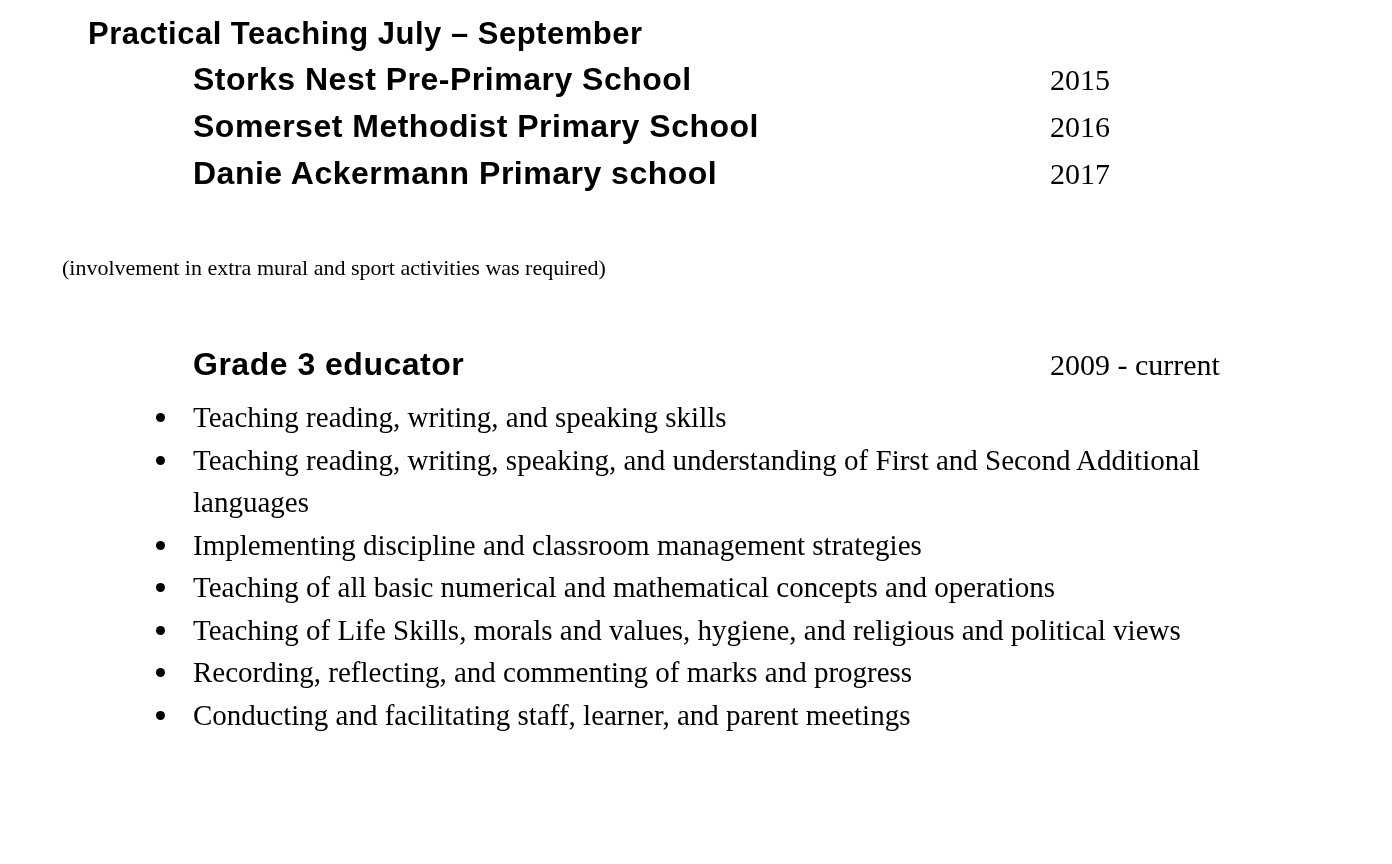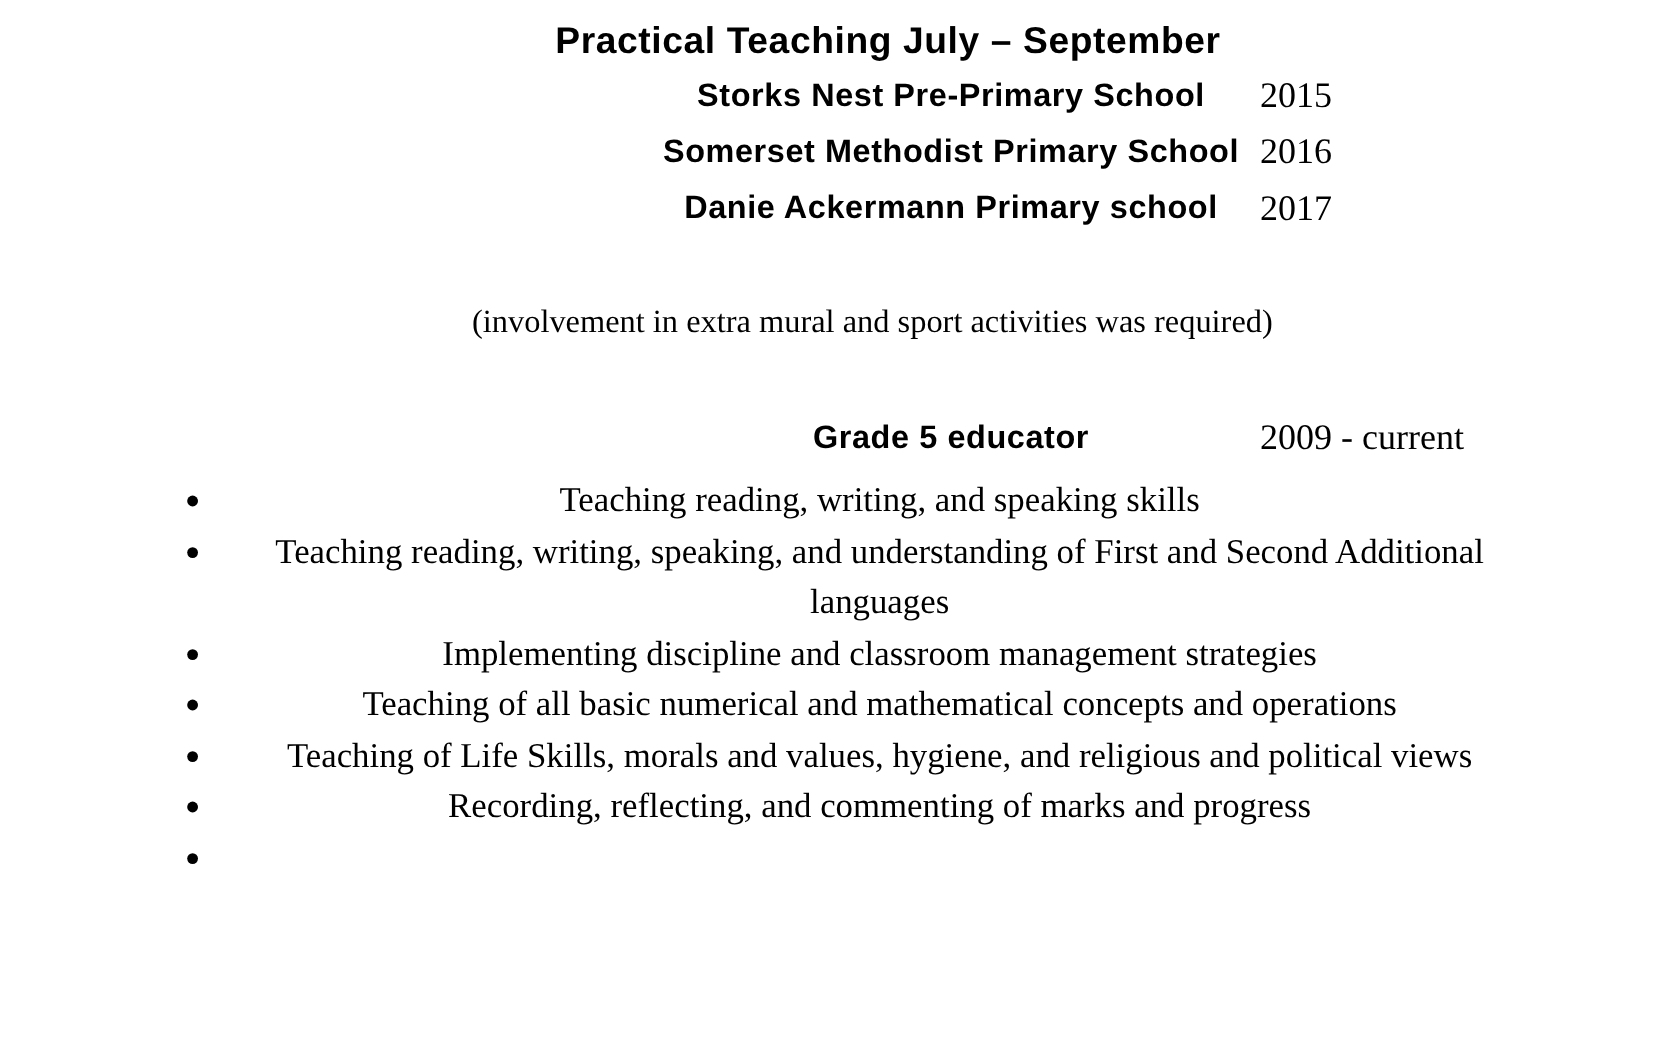--- a/index.html
+++ b/index.html
@@ -16,7 +16,6 @@
     overflow: hidden;
     padding-top: 12px;
     box-sizing: border-box;
-    text-align: center;
   }
   .sans-bold {
     font-family: "Liberation Sans", sans-serif;

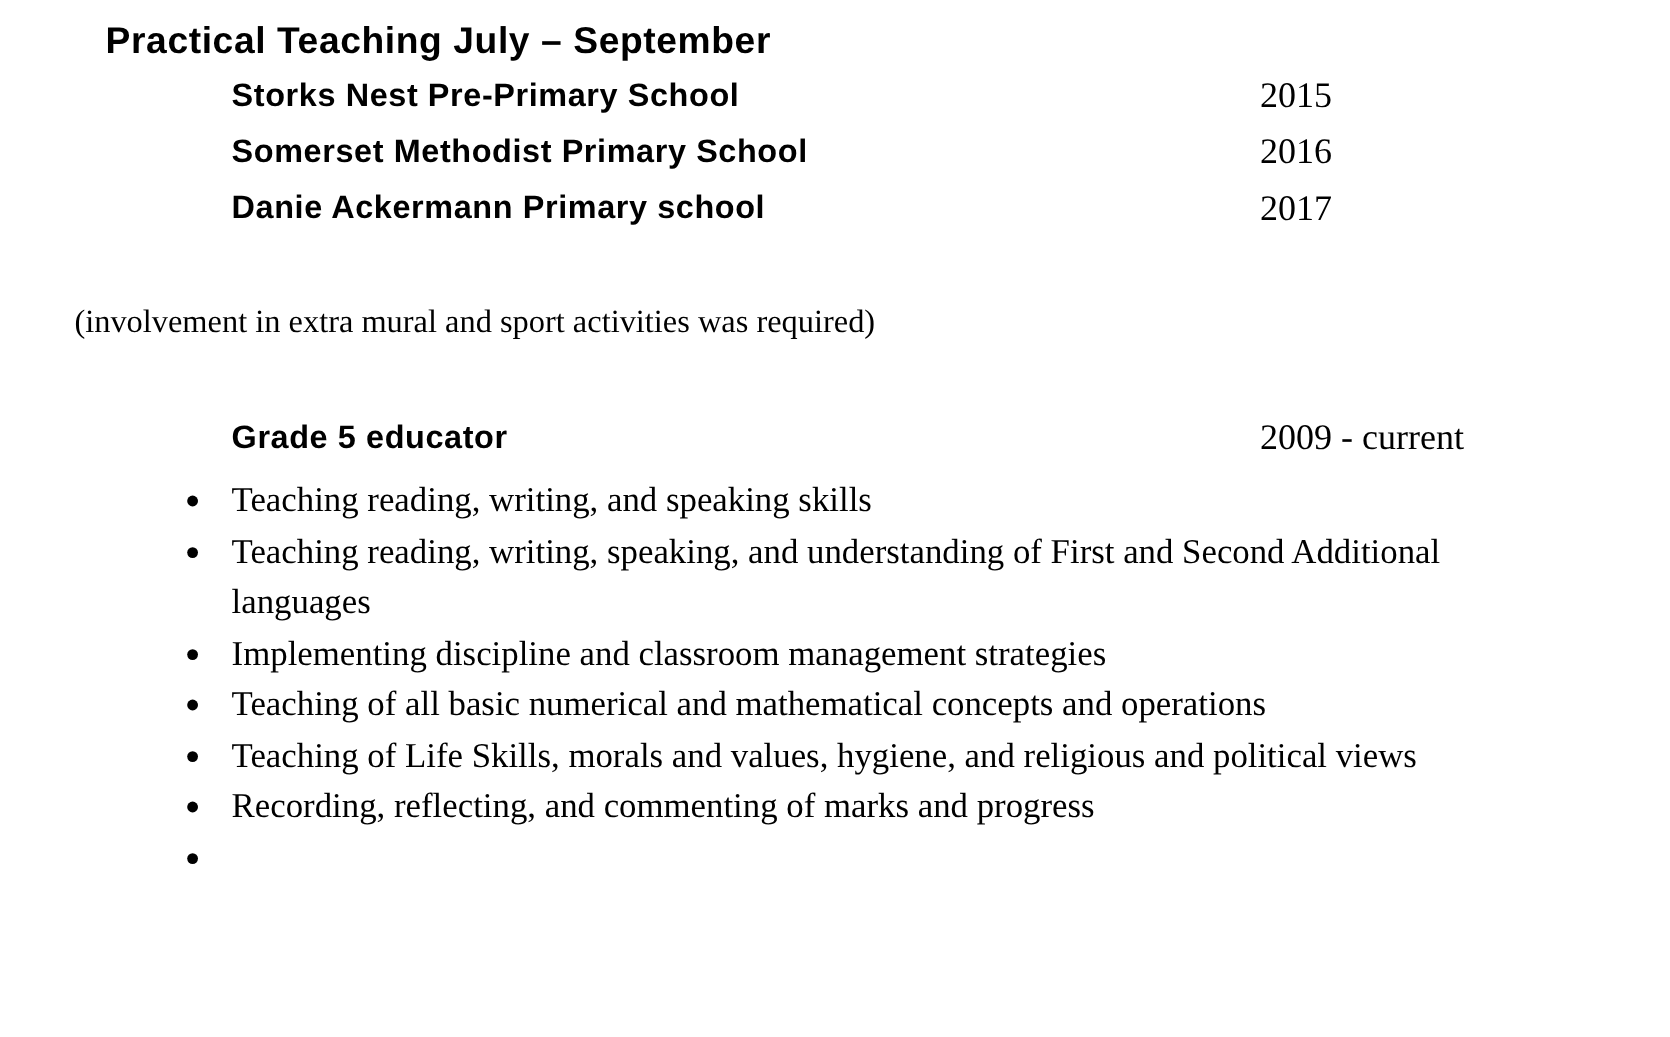--- a/index.html
+++ b/index.html
@@ -39,7 +39,7 @@
   .entry-school {
     display: inline-block;
     margin-left: 193px;
-    font-size: 27px;
+    font-size: 32px;
     letter-spacing: 0.5px;
   }
   .entry-year {

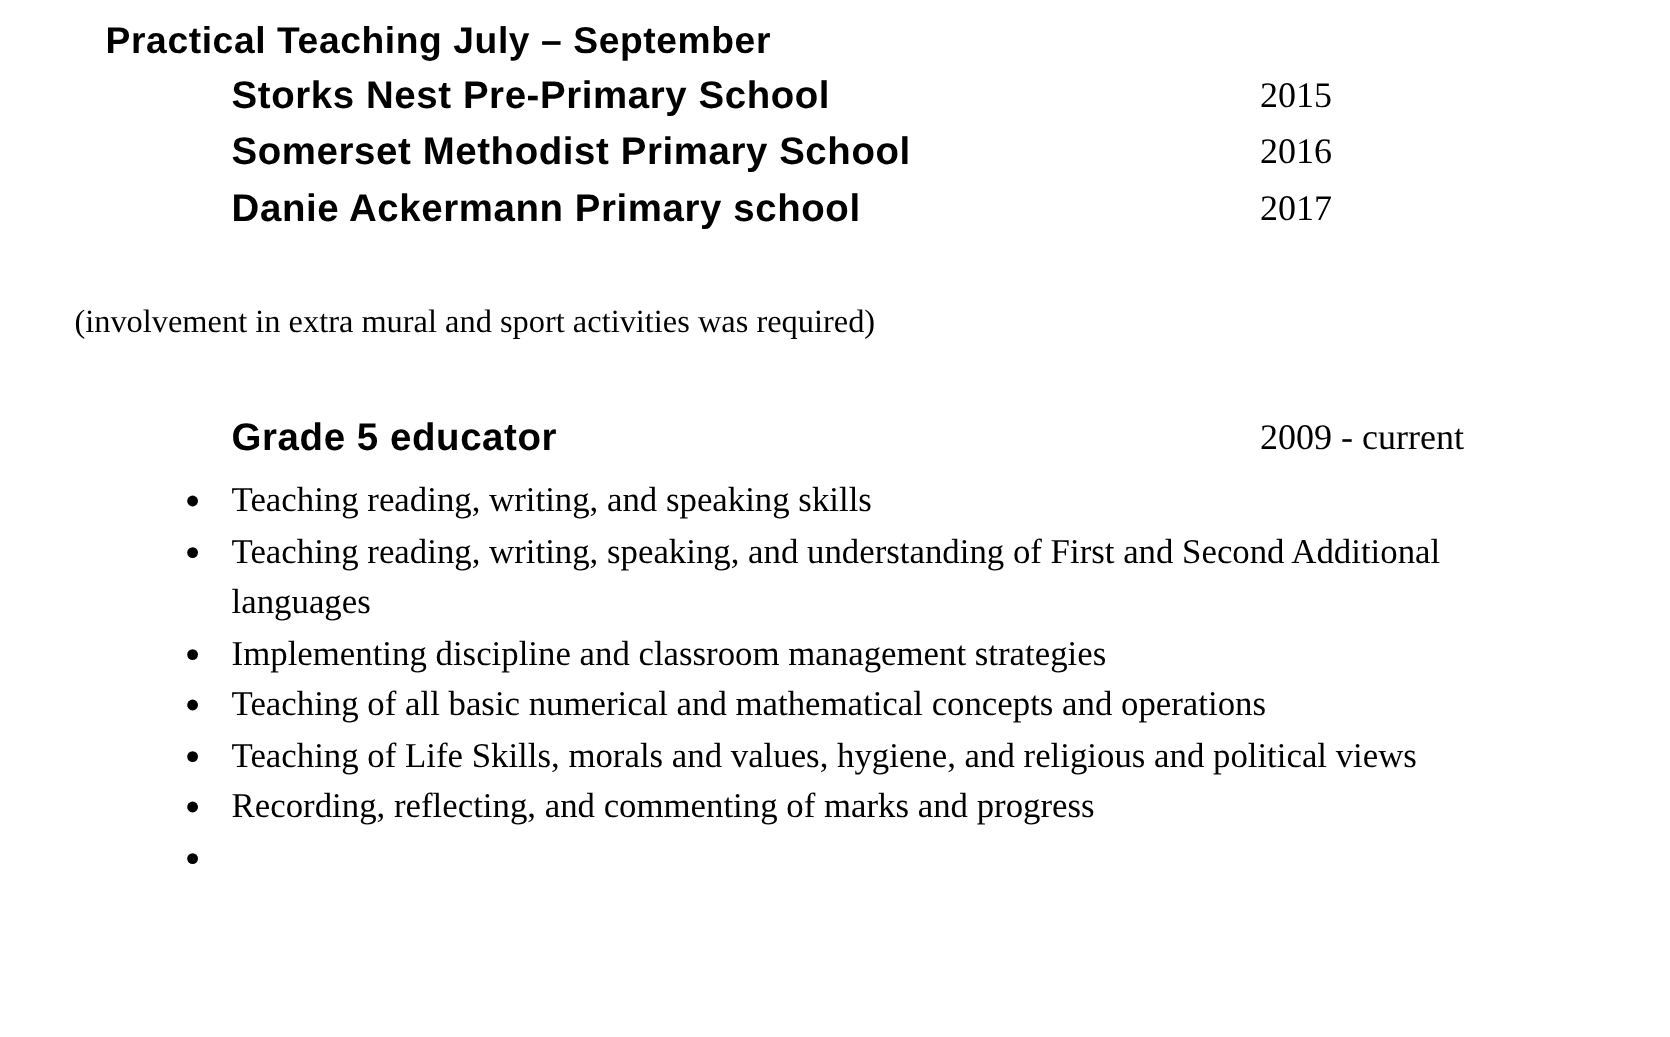--- a/index.html
+++ b/index.html
@@ -52,7 +52,7 @@
   }
   .note {
     margin: 50px 0 0 62px;
-    font-size: 27px;
+    font-size: 22px;
     line-height: 42px;
   }
   .section-2 {

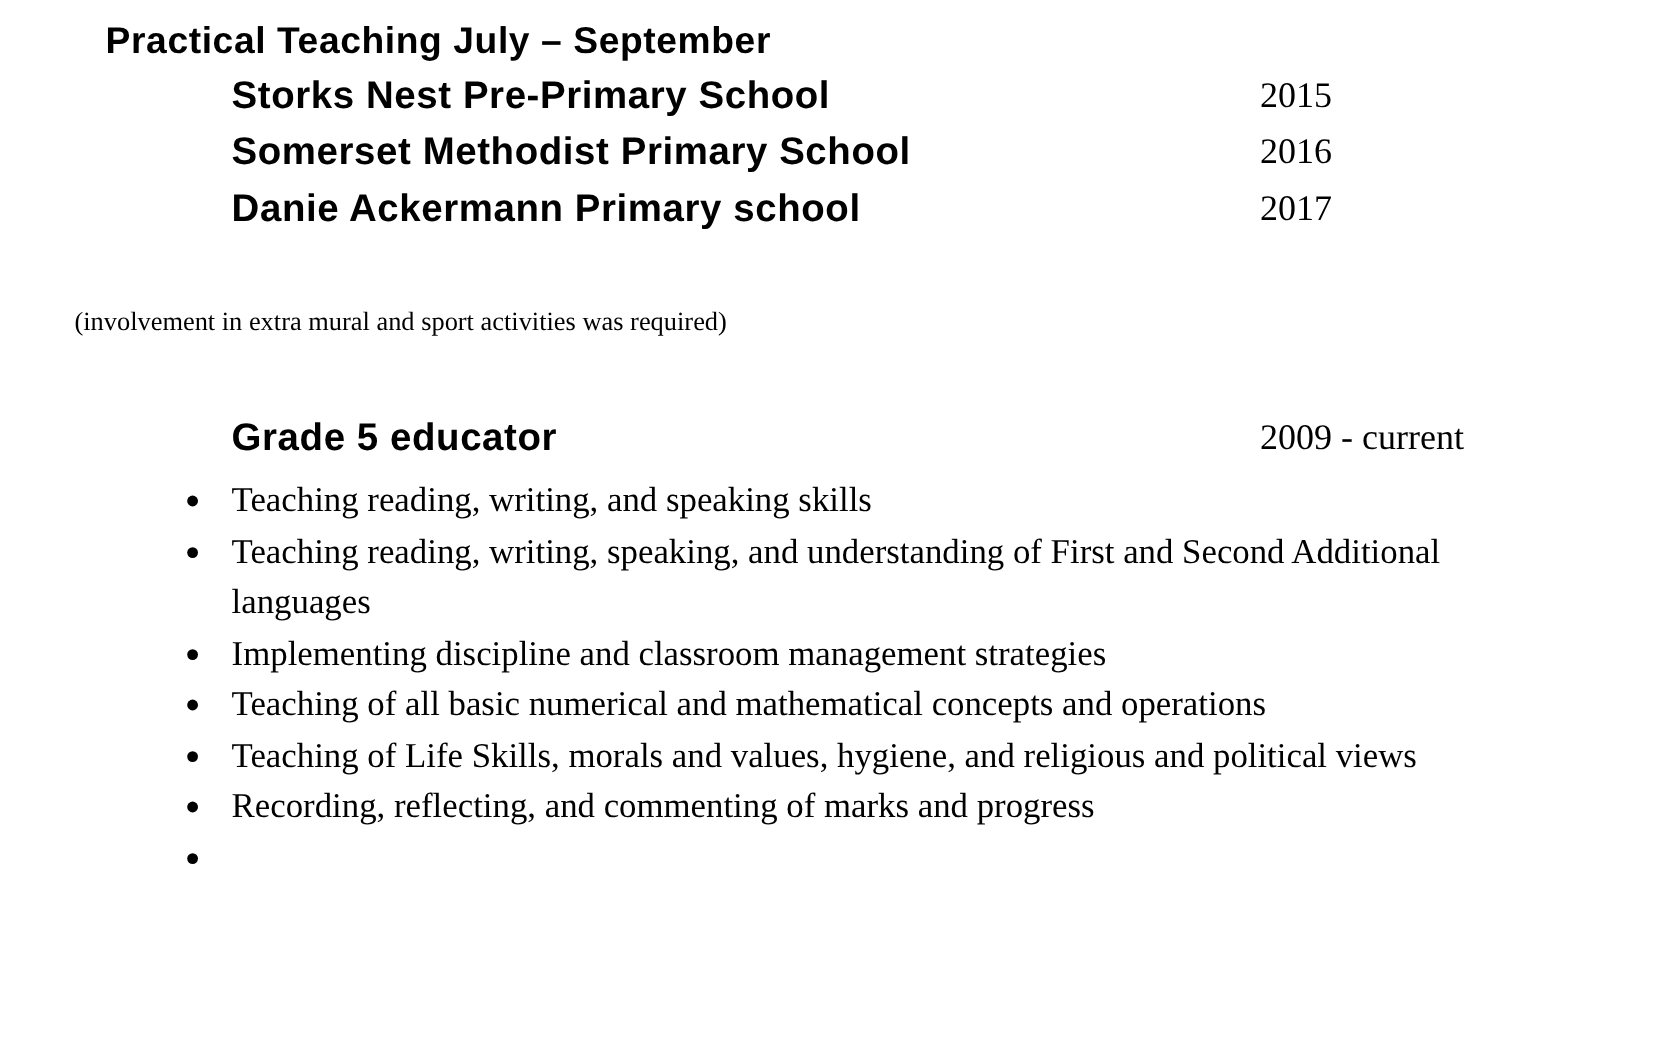--- a/index.html
+++ b/index.html
@@ -112,7 +112,7 @@
   <section class="section-2">
 
     <div class="entry-row">
-      <span class="sans-bold entry-school">Grade 5 educator</span>
+      <span class="sans-bold entry-school">Grade 3 educator</span>
       <span class="serif entry-year">2009 - current</span>
     </div>
 

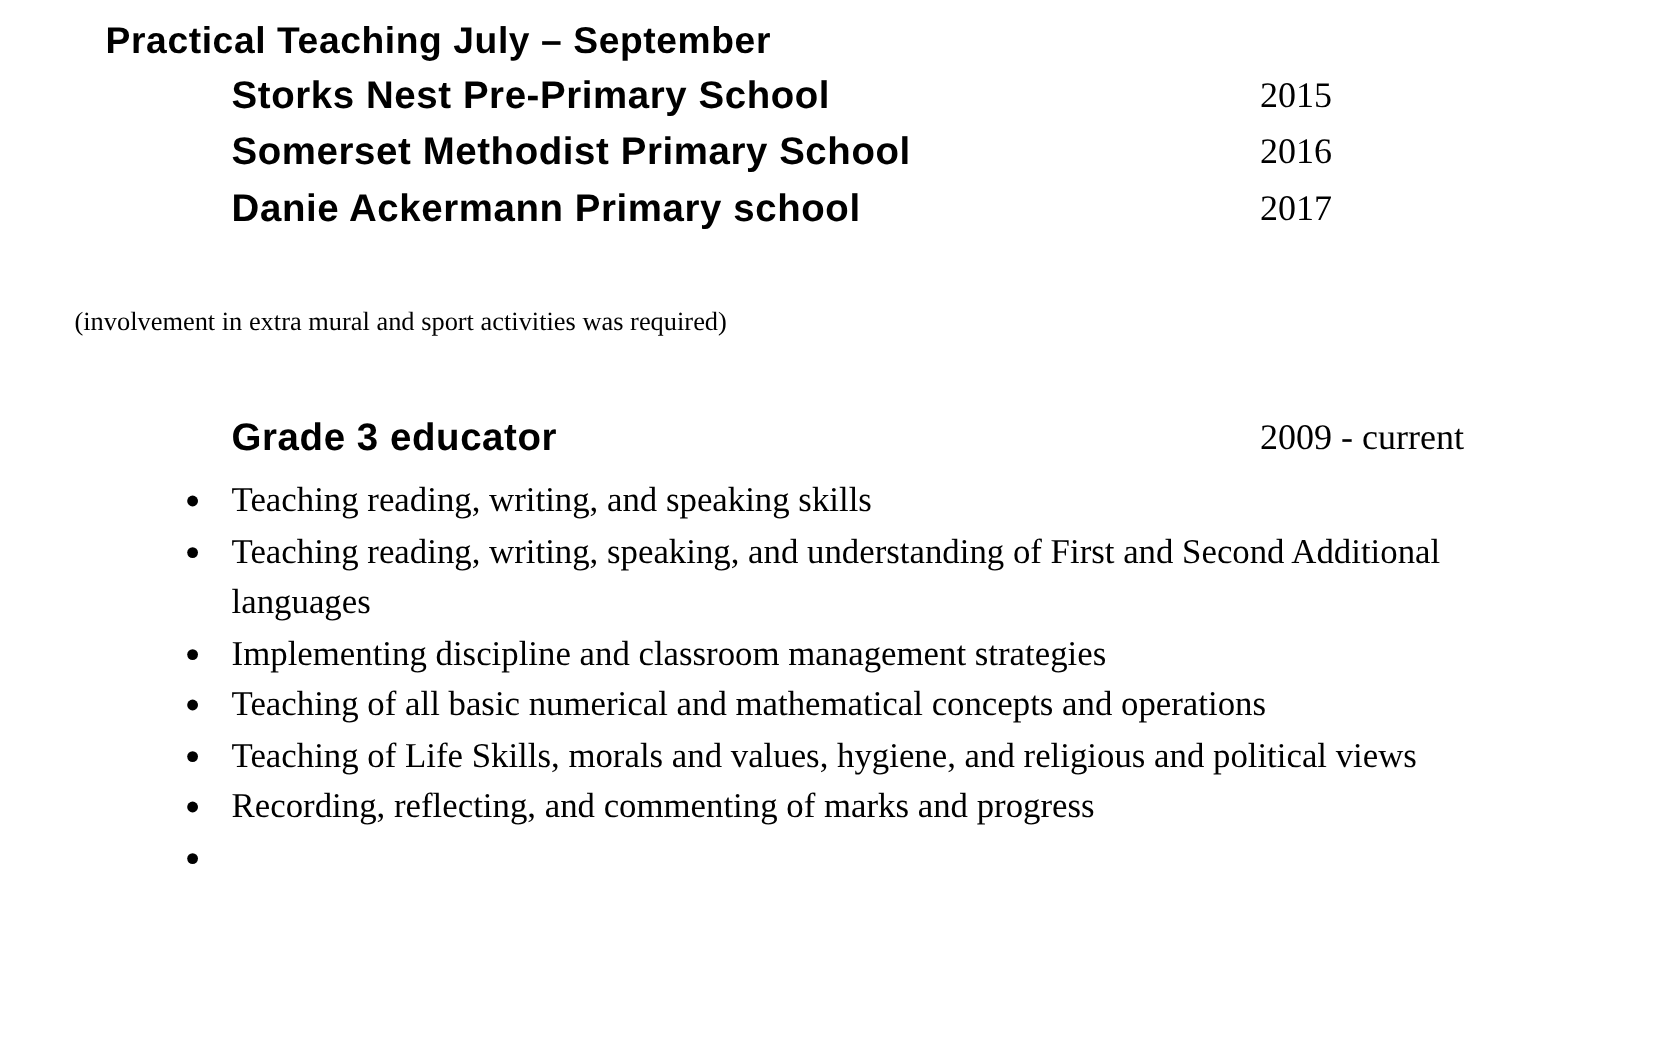--- a/index.html
+++ b/index.html
@@ -143,6 +143,7 @@
       </li>
       <li class="duty-item">
         <span class="bullet-dot"></span>
+        <span class="duty-text">Conducting and facilitating staff, learner, and parent meetings</span>
       </li>
     </ul>
   </section>

